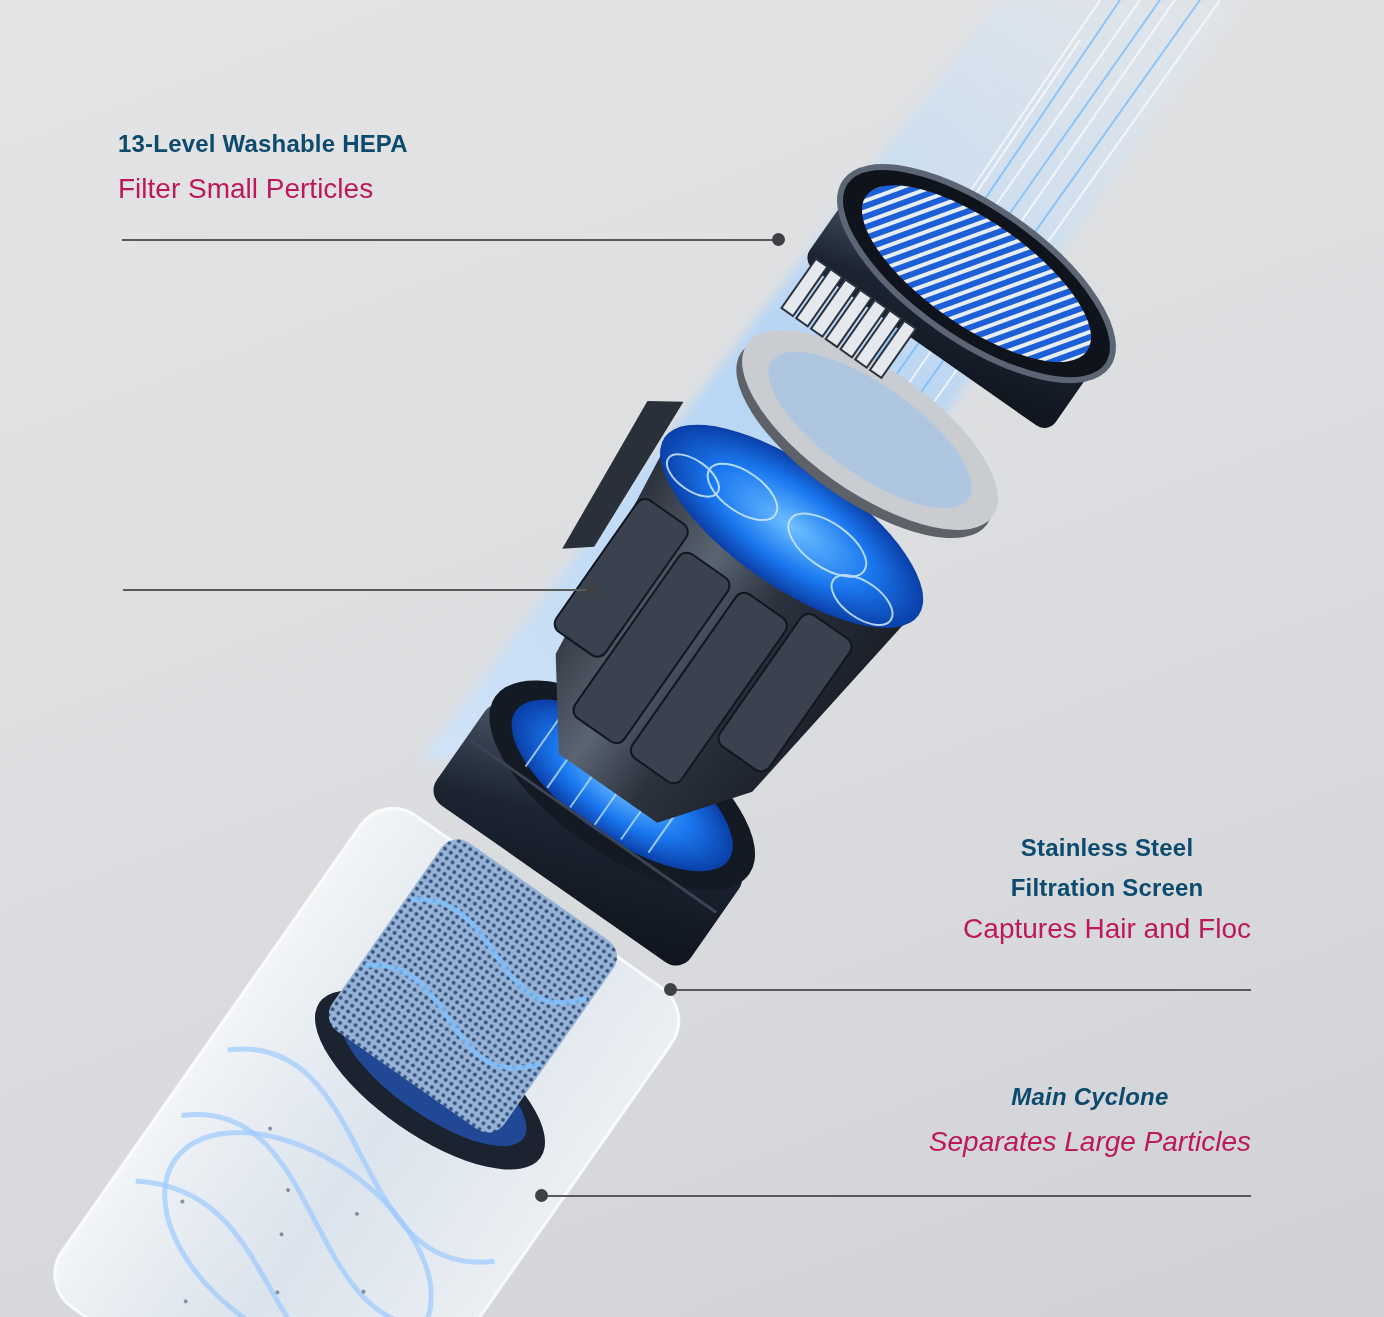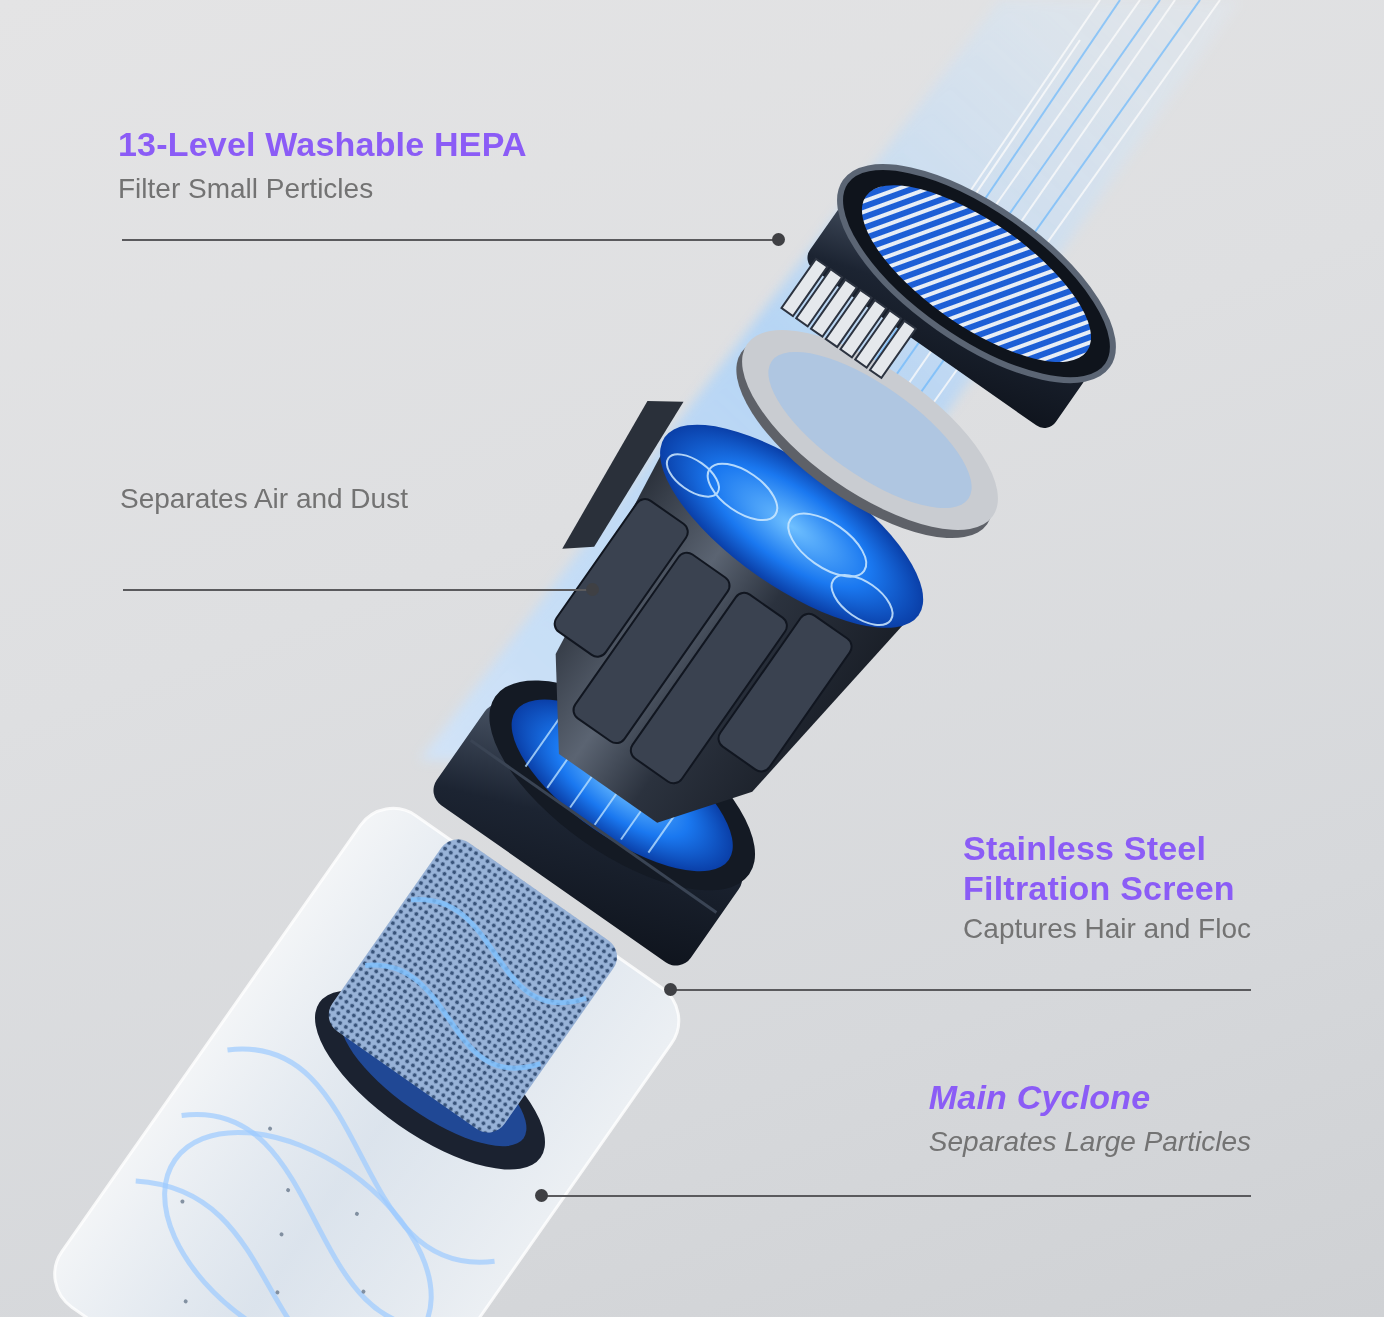--- a/index.html
+++ b/index.html
@@ -14,8 +14,8 @@
 
     .callout { position: absolute; color: #3c3c3e; }
     .callout .title {
-      font-size: 34px; font-weight: 700; letter-spacing: 0.2px;
-      line-height: 40px; color: #8b5cf6; white-space: nowrap;
+      font-size: 24px; font-weight: 700; letter-spacing: 0.2px;
+      line-height: 40px; color: #0c4a6e; white-space: nowrap;
     }
     .callout .subtitle {
       font-size: 28px; font-weight: 400; color: #737373;

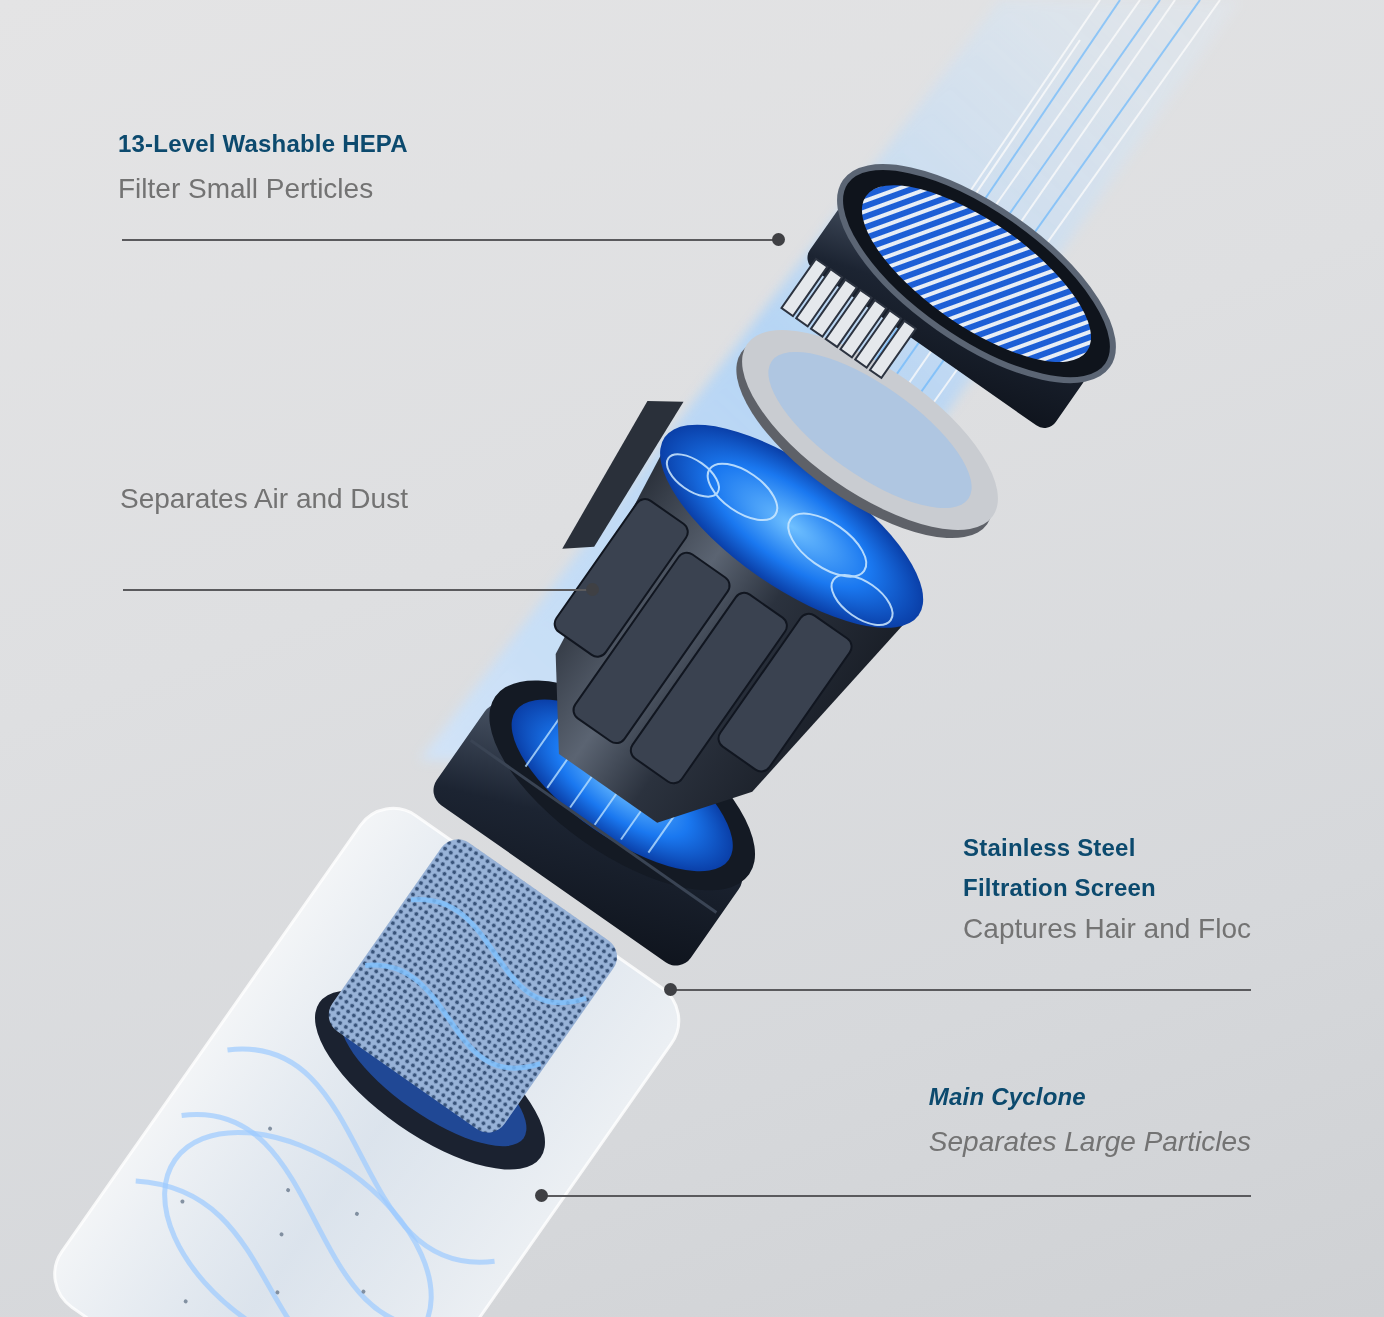--- a/index.html
+++ b/index.html
@@ -18,7 +18,7 @@
       line-height: 40px; color: #0c4a6e; white-space: nowrap;
     }
     .callout .subtitle {
-      font-size: 28px; font-weight: 400; color: #737373;
+      font-size: 28px; font-weight: 400; color: #be185d;
       line-height: 34px; margin-top: 8px; white-space: nowrap;
     }
     .callout.left { text-align: left; }

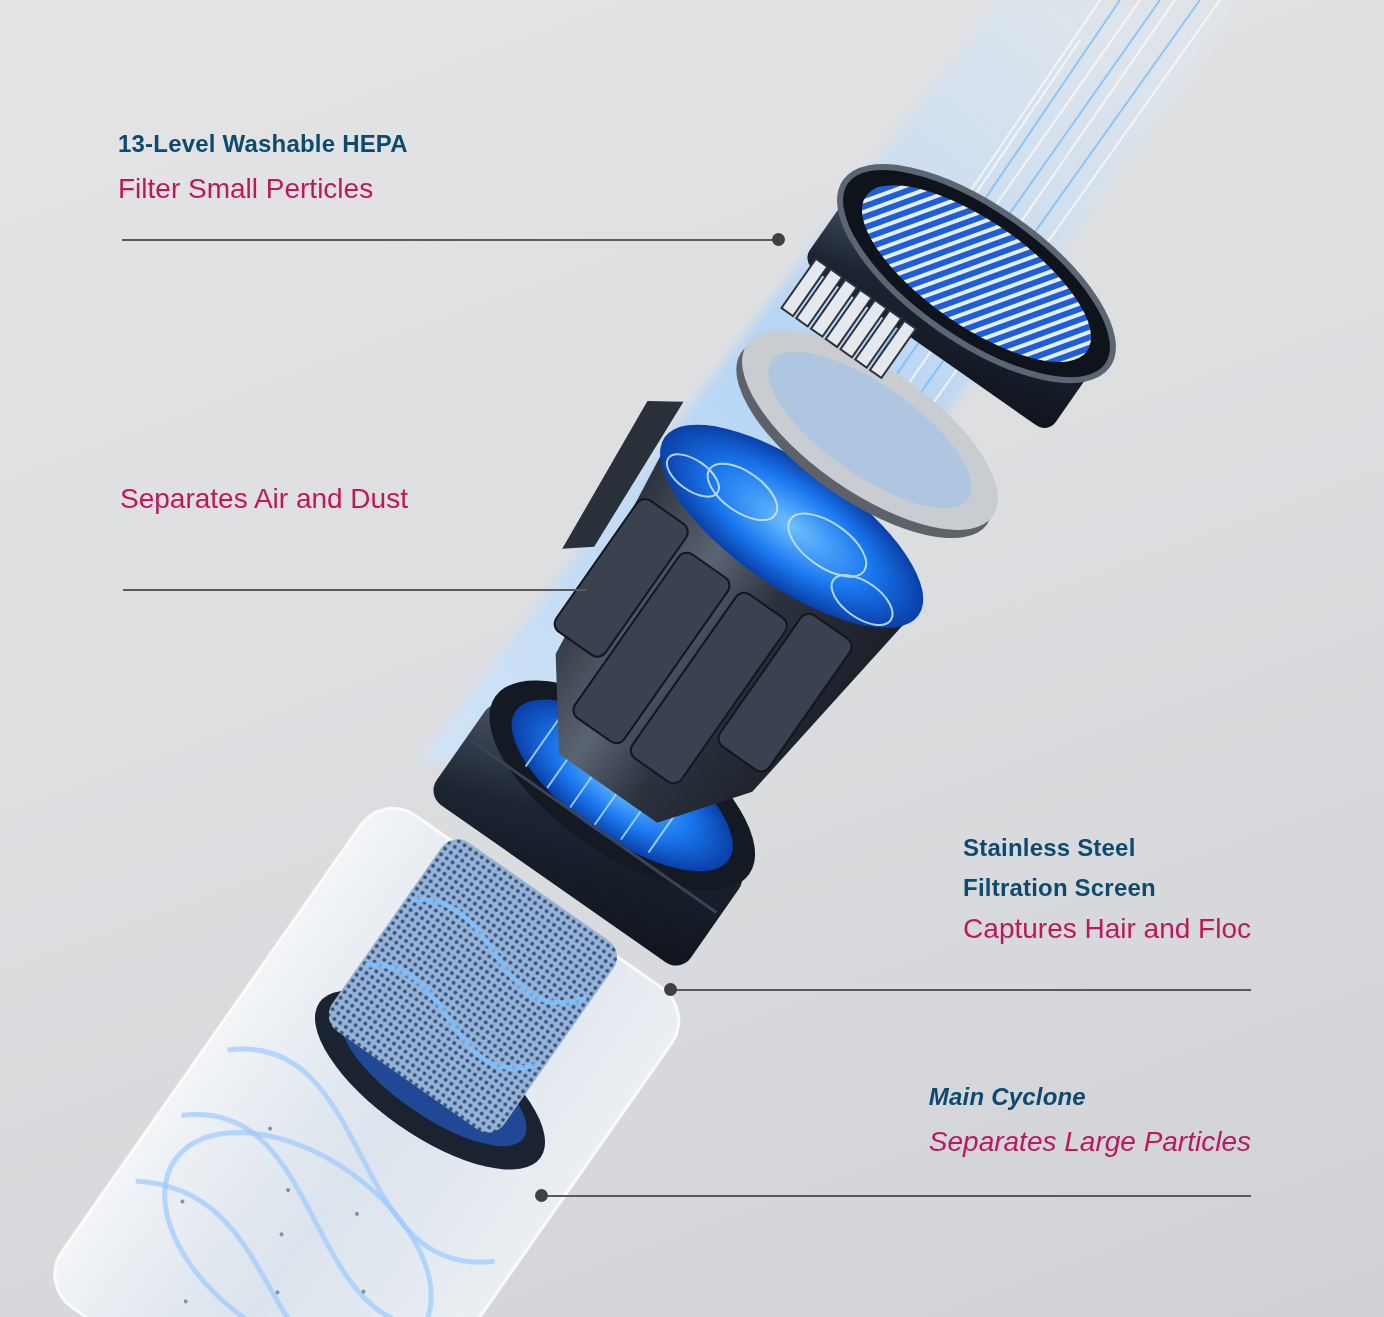--- a/index.html
+++ b/index.html
@@ -205,7 +205,6 @@
   </div>
 
   <div class="callout left" id="c-six">
-    <div class="subtitle">Separates Air and Dust</div>
   </div>
   <div class="leader" id="l-six">
     <span class="dot"></span>

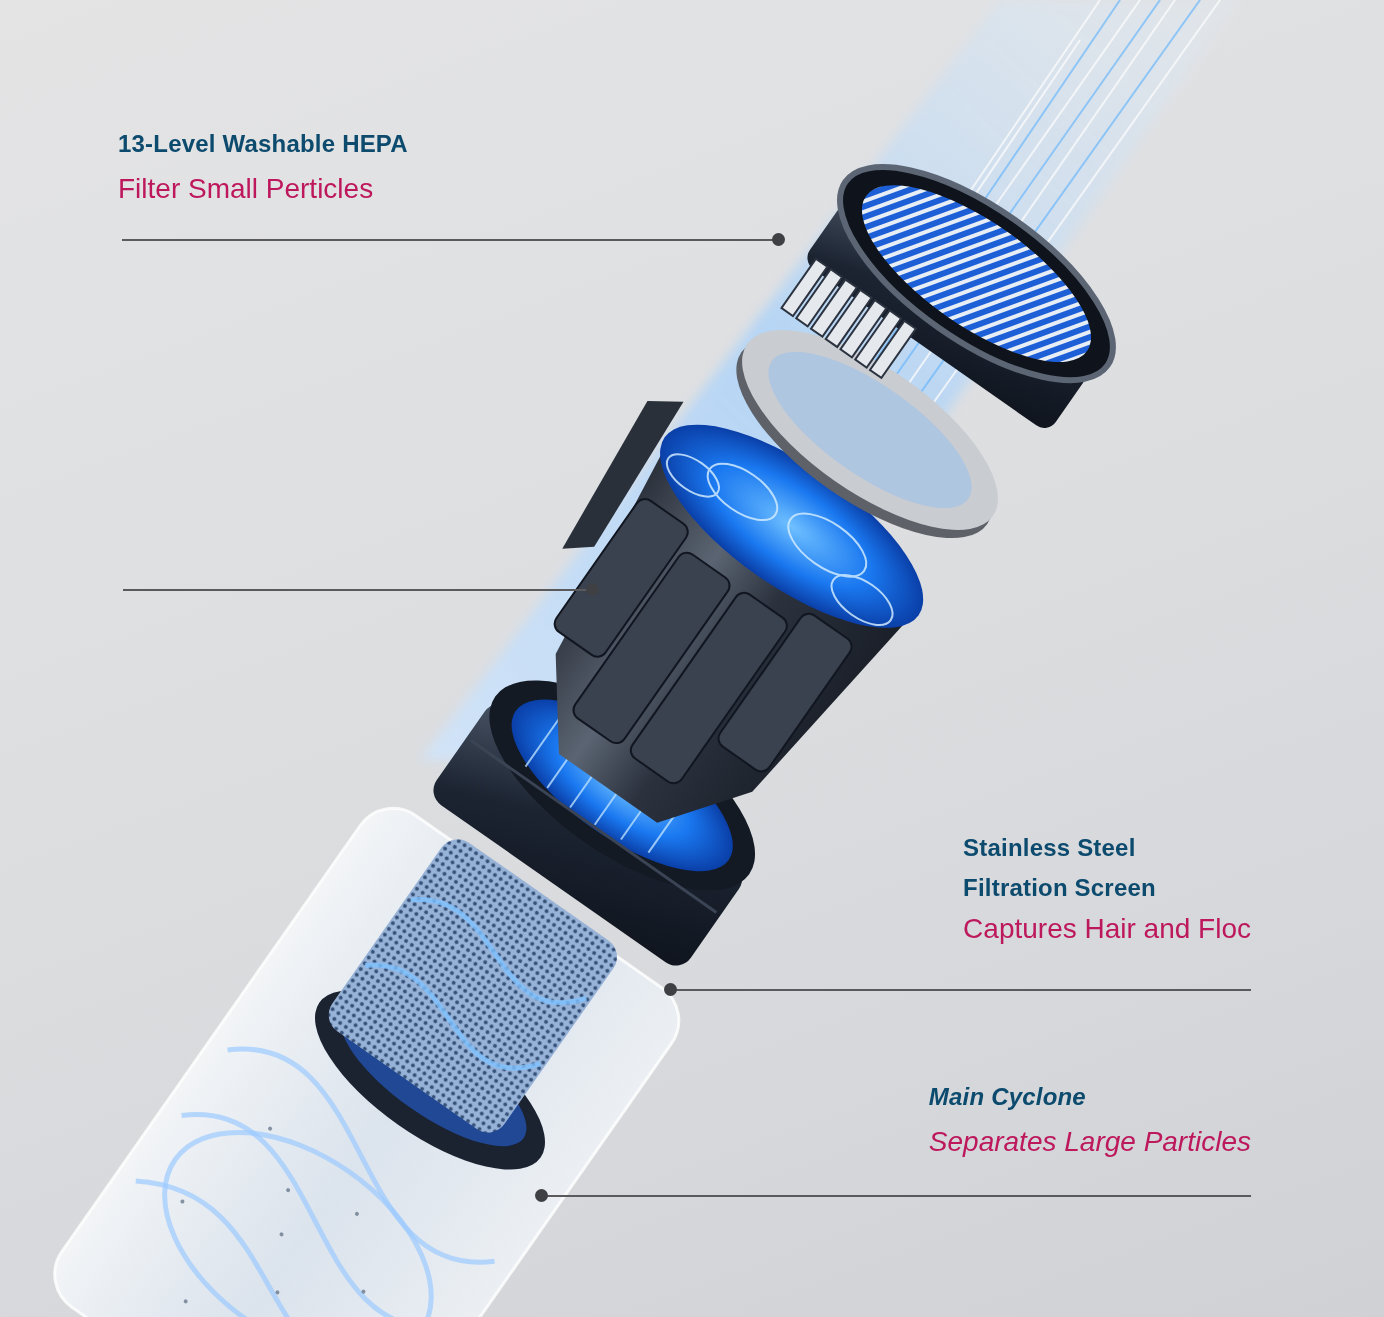--- a/index.html
+++ b/index.html
@@ -22,7 +22,7 @@
       line-height: 34px; margin-top: 8px; white-space: nowrap;
     }
     .callout.left { text-align: left; }
-    .callout.right { text-align: left; }
+    .callout.right { text-align: center; }
 
     #c-hepa   { left: 118px; top: 124px; }
     #c-six    { left: 120px; top: 474px; }

